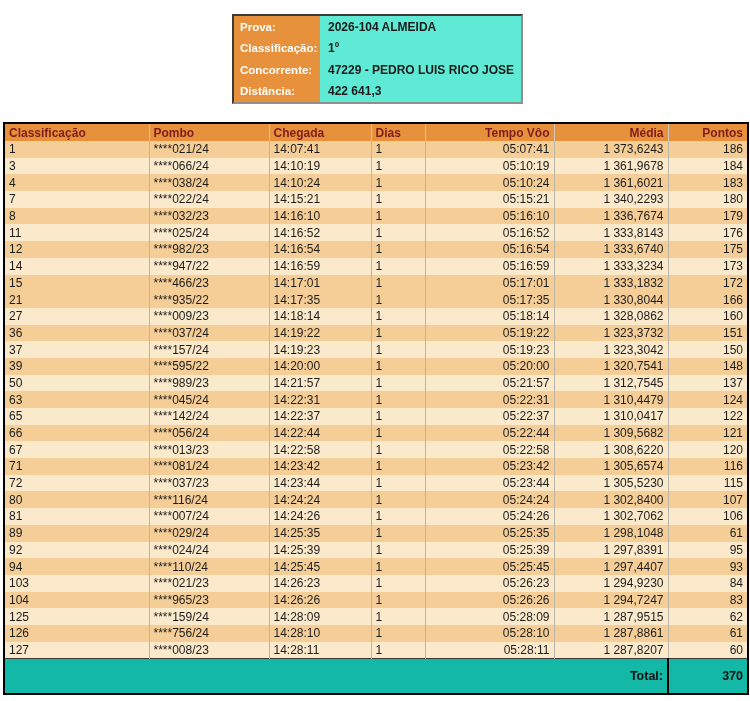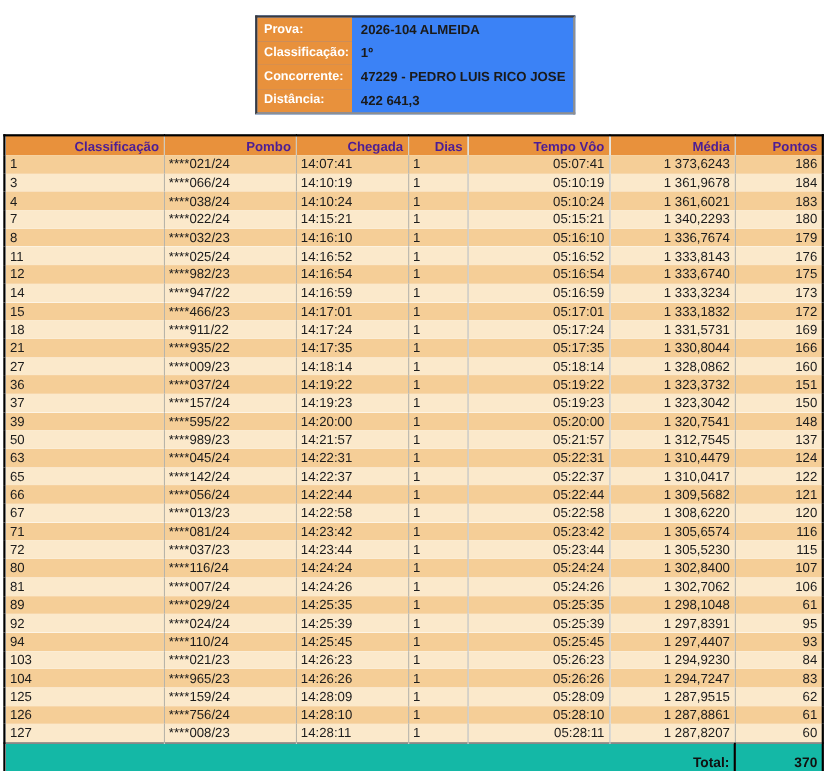--- a/index.html
+++ b/index.html
@@ -20,7 +20,7 @@
     border: 2px solid #3b3b3b;
     border-right-color: #8f8f8f;
     border-bottom-color: #8f8f8f;
-    background: #3b82f6;
+    background: #5eead4;
     display: grid;
     grid-template-columns: 86px 1fr;
   }

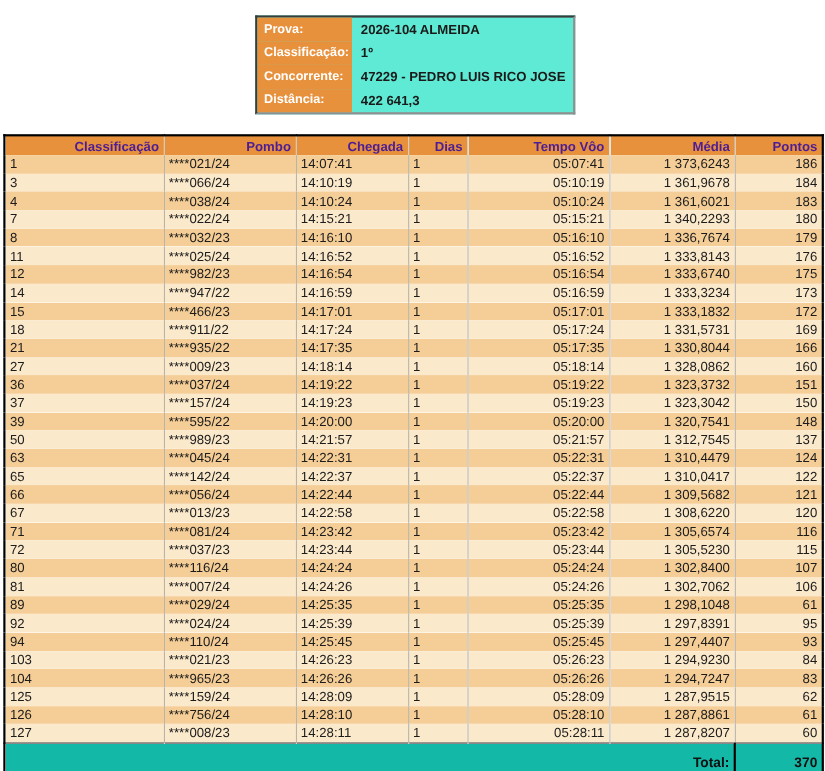--- a/index.html
+++ b/index.html
@@ -58,7 +58,7 @@
   }
   table.results th {
     background: #e8913c;
-    color: #4c1d95;
+    color: #7f1d1d;
     font-weight: bold;
     font-size: 12px;
     height: 18px;
@@ -66,7 +66,6 @@
     border-left: 1px solid #cfcabc;
     white-space: nowrap;
     overflow: hidden;
-    text-align: right;
   }
   table.results th:first-child { border-left: none; }
   table.results td {

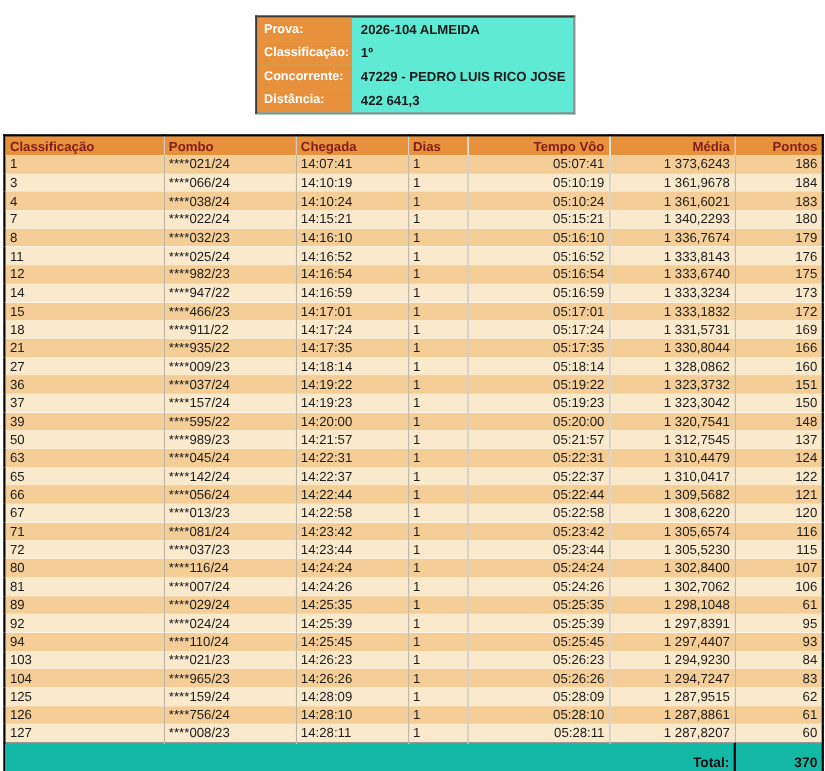--- a/index.html
+++ b/index.html
@@ -214,15 +214,6 @@
           <td class="ar">1 333,1832</td>
           <td class="ar">172</td>
         </tr>
-        <tr class="row-light">
-          <td class="al">18</td>
-          <td class="al">****911/22</td>
-          <td class="al">14:17:24</td>
-          <td class="al">1</td>
-          <td class="ar">05:17:24</td>
-          <td class="ar">1 331,5731</td>
-          <td class="ar">169</td>
-        </tr>
         <tr class="row-dark">
           <td class="al">21</td>
           <td class="al">****935/22</td>

